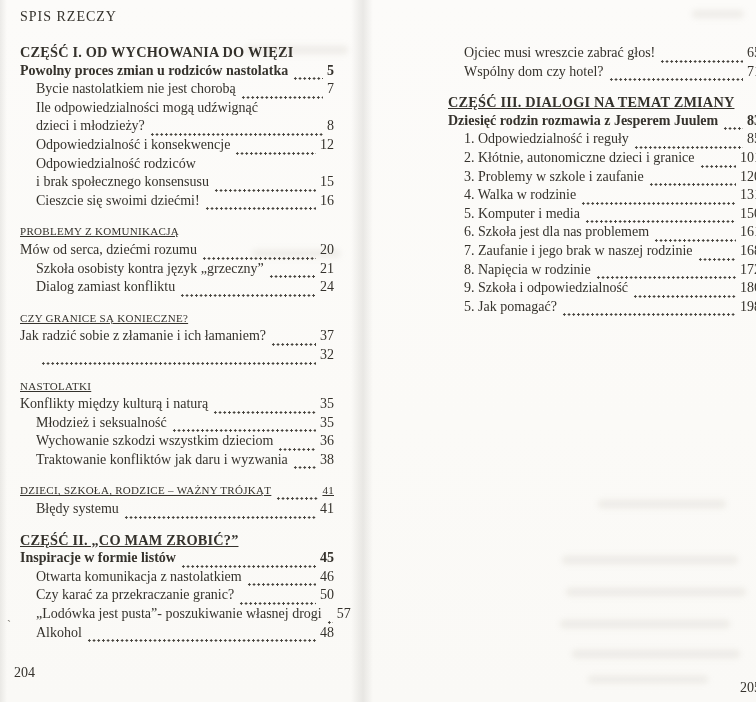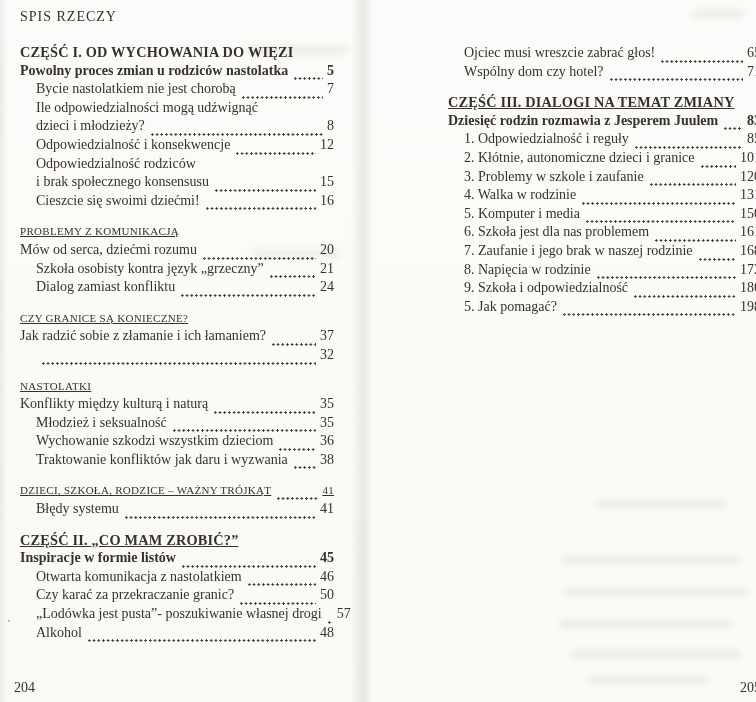--- a/index.html
+++ b/index.html
@@ -58,7 +58,7 @@
   }
   .toc-num{white-space:pre;}
   .folio{position:absolute;font-size:14px;line-height:16px;}
-  .folio-left{left:-6px;top:672px;}
+  .folio-left{left:-6px;top:657px;}
   .folio-right{right:0px;top:636px;}
   .stray-mark{
     position:absolute;left:7px;top:618px;

